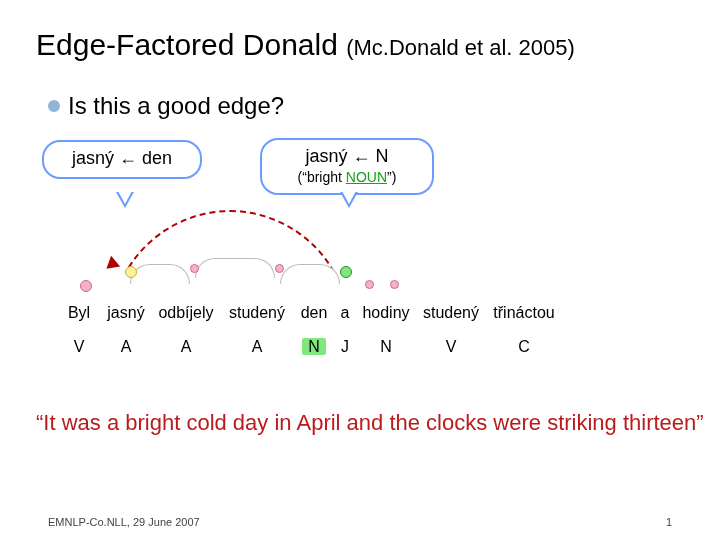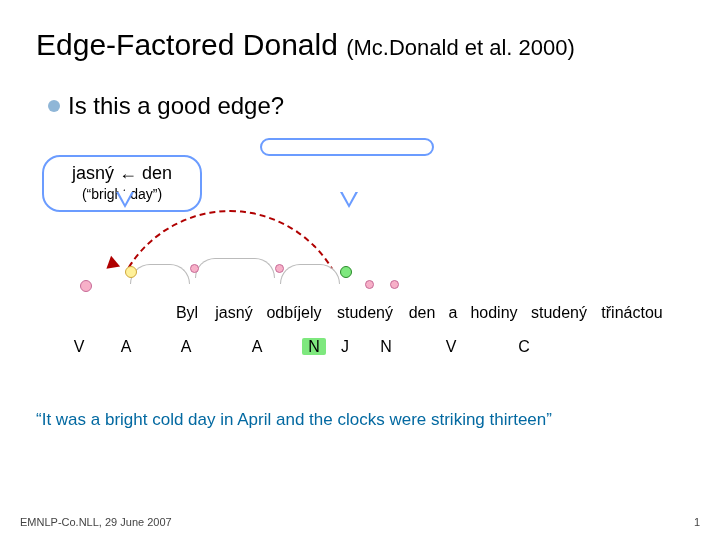--- a/index.html
+++ b/index.html
@@ -205,7 +205,7 @@
 <body>
 
 <div class="title">
-  <span>Edge-Factored Donald </span><span class="title-small">(Mc.Donald et al. 2000)</span>
+  <span>Edge-Factored Donald </span><span class="title-small">(Mc.Donald et al. 2005)</span>
 </div>
 
 <div class="bullet-row">

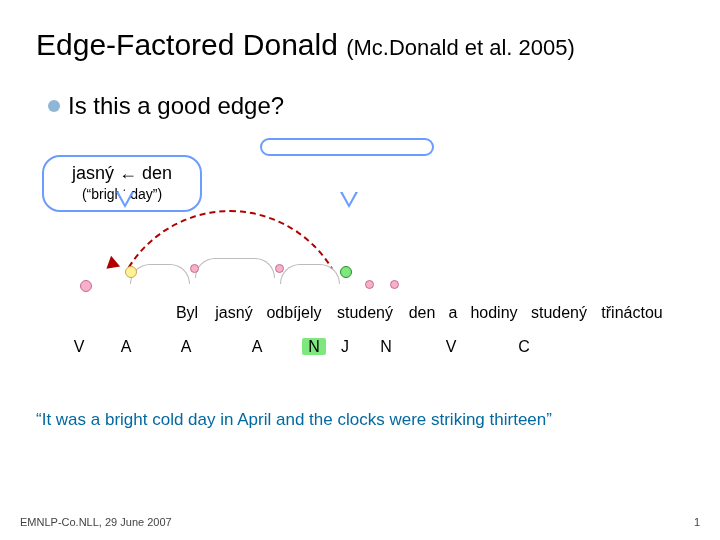--- a/index.html
+++ b/index.html
@@ -50,7 +50,7 @@
     padding: 6px 10px 8px 10px;
   }
   .bubble-left {
-    top: 155px;
+    top: 140px;
     left: 42px;
     width: 160px;
   }

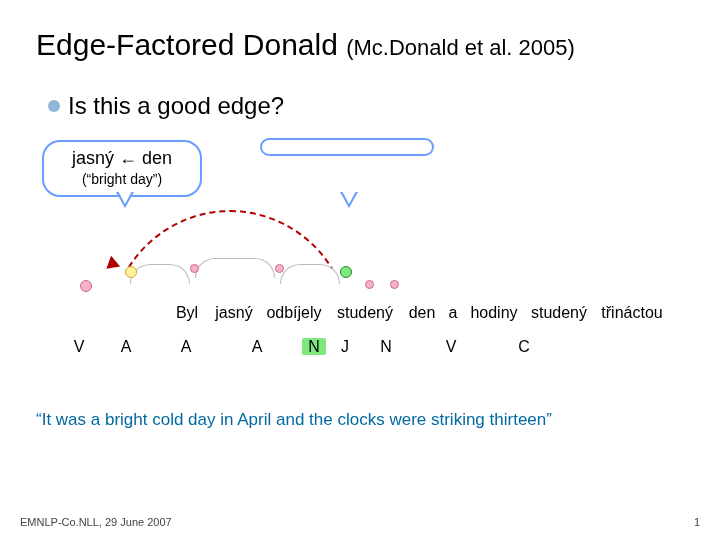--- a/index.html
+++ b/index.html
@@ -221,6 +221,7 @@
 <div class="ptr-inner ptr-left-i"></div>
 
 <div class="bubble bubble-right">
+  <div class="bubble-main">jasný ← N</div>
 </div>
 <div class="ptr ptr-right"></div>
 <div class="ptr-inner ptr-right-i"></div>

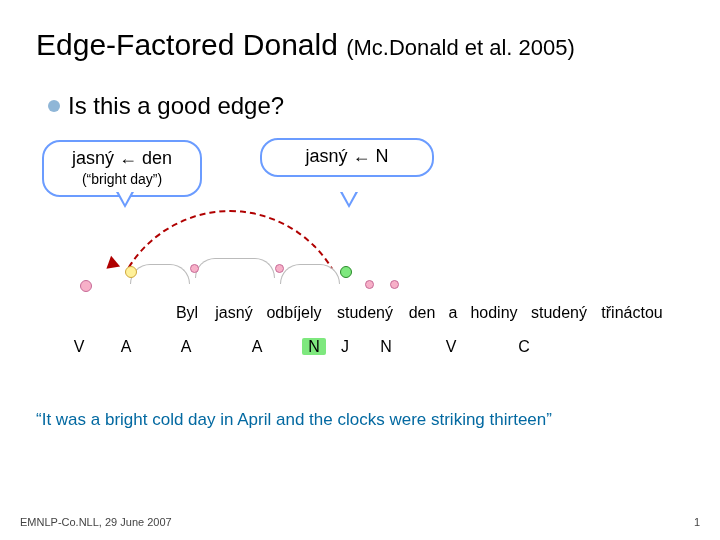--- a/index.html
+++ b/index.html
@@ -215,7 +215,6 @@
 
 <div class="bubble bubble-left">
   <div class="bubble-main">jasný ← den</div>
-  <div class="bubble-sub">(“bright day”)</div>
 </div>
 <div class="ptr ptr-left"></div>
 <div class="ptr-inner ptr-left-i"></div>

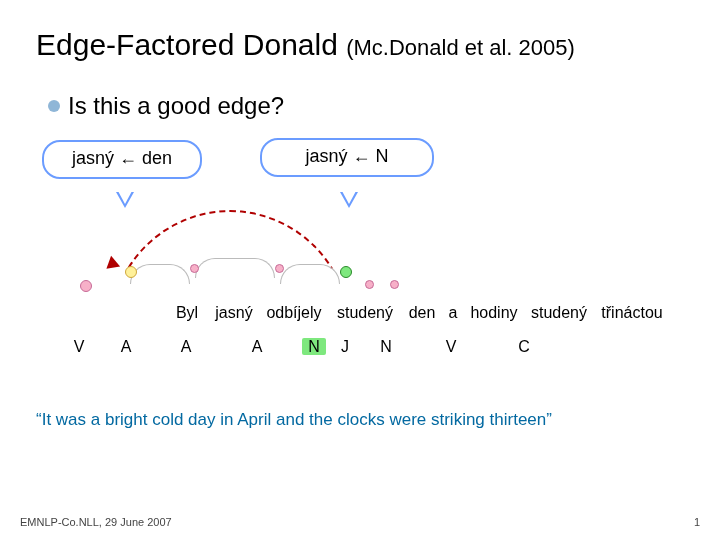--- a/index.html
+++ b/index.html
@@ -221,6 +221,9 @@
 
 <div class="bubble bubble-right">
   <div class="bubble-main">jasný ← N</div>
+  <div class="bubble-sub">
+    <span>(“bright </span><span class="noun-green">NOUN</span><span>”)</span>
+  </div>
 </div>
 <div class="ptr ptr-right"></div>
 <div class="ptr-inner ptr-right-i"></div>

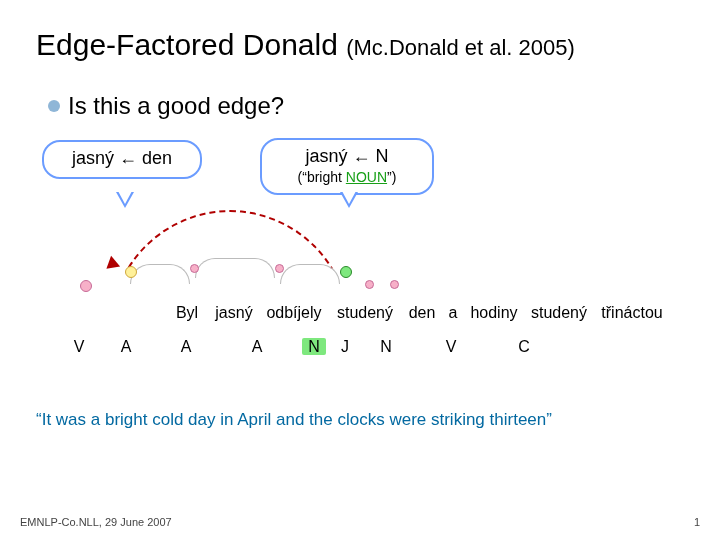--- a/index.html
+++ b/index.html
@@ -157,7 +157,7 @@
     left: 58px;
     width: 612px;
     display: flex;
-    justify-content: flex-end;
+    justify-content: flex-start;
     gap: 0;
     font-size: 16px;
     color: #000;

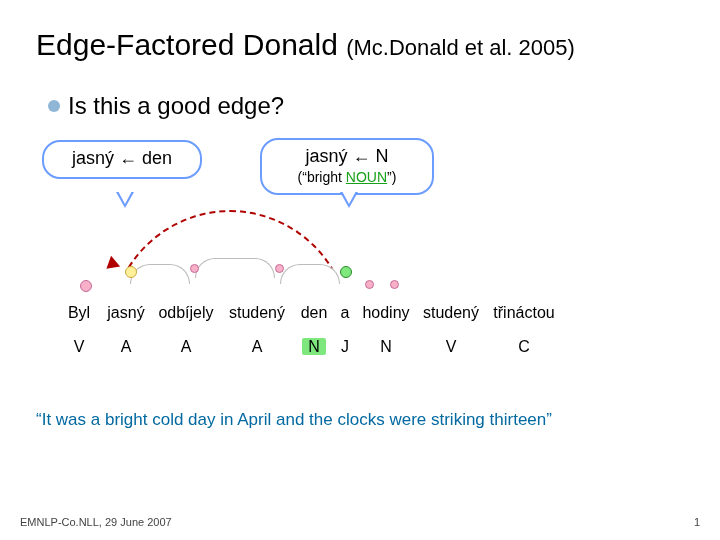--- a/index.html
+++ b/index.html
@@ -186,8 +186,8 @@
     position: absolute;
     top: 410px;
     left: 36px;
-    font-size: 17px;
-    color: #0369a1;
+    font-size: 22px;
+    color: #b91c1c;
   }
   .footer {
     position: absolute;

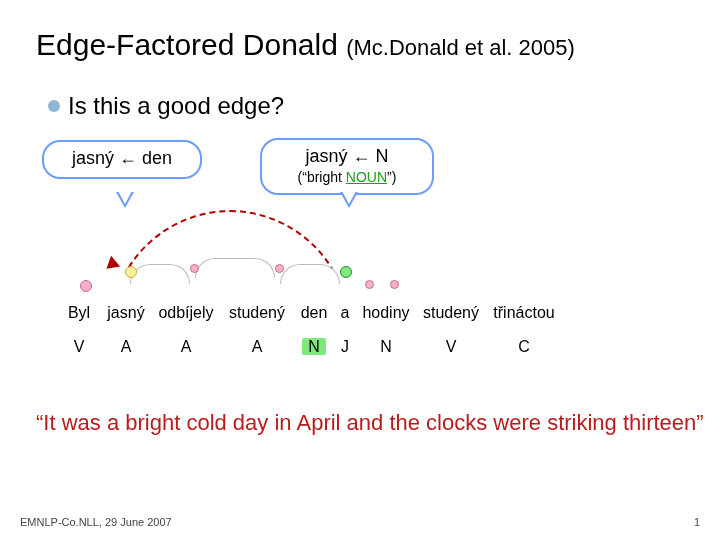--- a/index.html
+++ b/index.html
@@ -196,7 +196,7 @@
     width: 720px;
     display: flex;
     justify-content: space-between;
-    padding: 0 20px;
+    padding: 0 48px;
     font-size: 11px;
     color: #444;
   }

